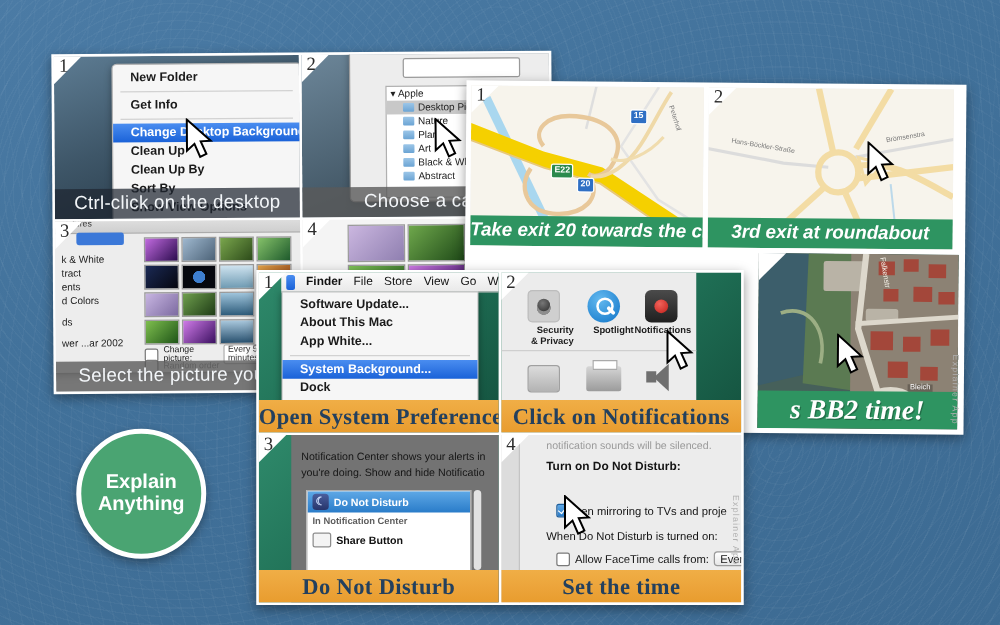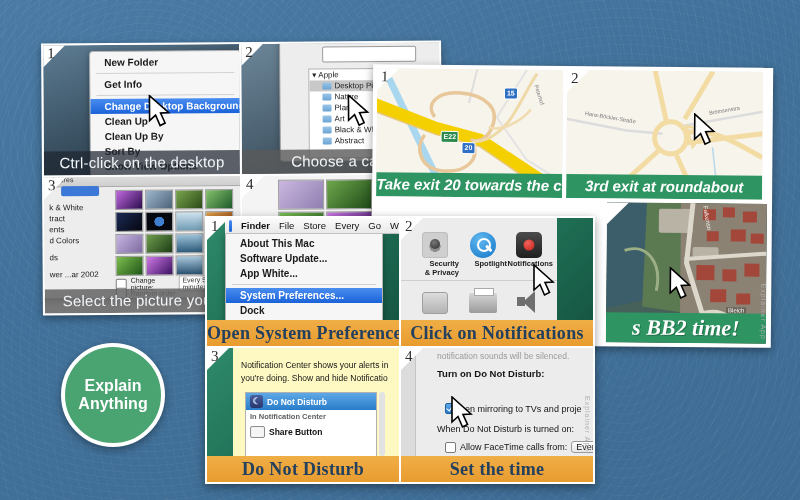--- a/index.html
+++ b/index.html
@@ -454,7 +454,7 @@
         <span style="font-size:9.5px;font-weight:bold;color:#111;">Finder</span>
         <span style="font-size:9.5px;color:#111;">File</span>
         <span style="font-size:9.5px;color:#111;">Store</span>
-        <span style="font-size:9.5px;color:#111;">Every</span>
+        <span style="font-size:9.5px;color:#111;">View</span>
         <span style="font-size:9.5px;color:#111;text-align:right;">Go</span>
         <span style="font-size:9.5px;color:#111;">W</span>
       </div>

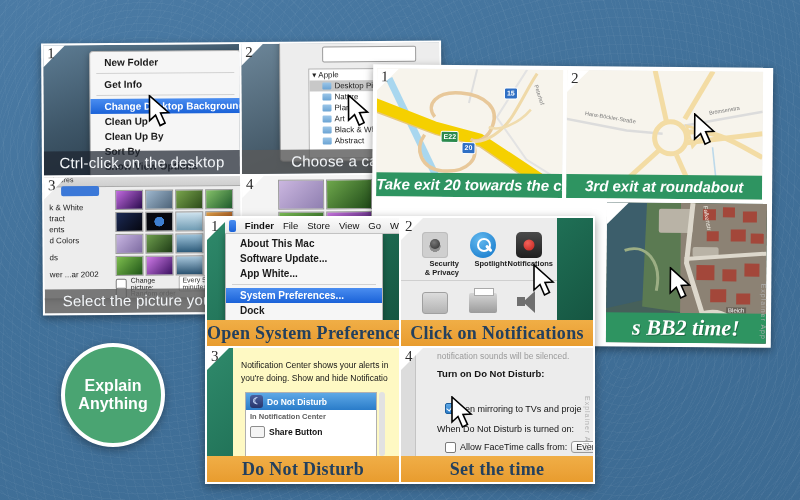--- a/index.html
+++ b/index.html
@@ -459,8 +459,8 @@
         <span style="font-size:9.5px;color:#111;">W</span>
       </div>
       <div class="menu" style="left:18px; top:15px; width:156px; border-radius:0 0 4px 4px; border-top:none;">
+        <div class="mi">Software Update...</div>
         <div class="mi">About This Mac</div>
-        <div class="mi">Software Update...</div>
         <div class="mi">App White...</div>
         <div class="sep"></div>
         <div class="mi sel">System Preferences...</div>

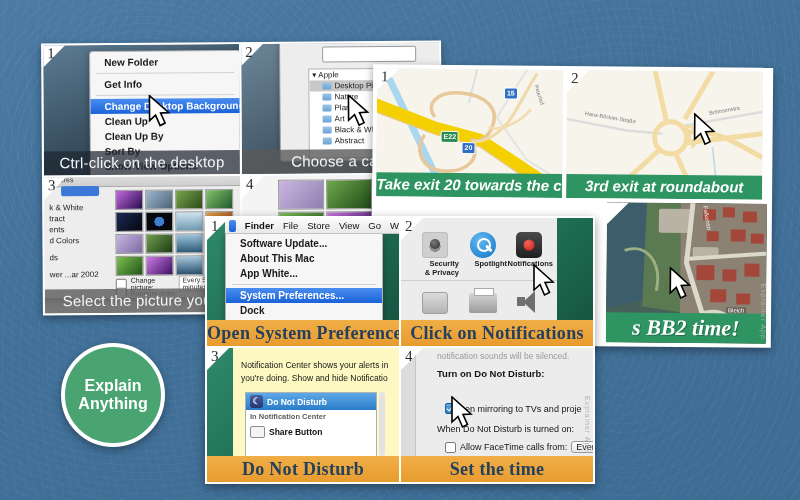--- a/index.html
+++ b/index.html
@@ -463,7 +463,7 @@
         <div class="mi">About This Mac</div>
         <div class="mi">App White...</div>
         <div class="sep"></div>
-        <div class="mi sel">System Preferences...</div>
+        <div class="mi sel">System Background...</div>
         <div class="mi">Dock</div>
         <div class="sep"></div>
         <div class="mi">Recent Items</div>

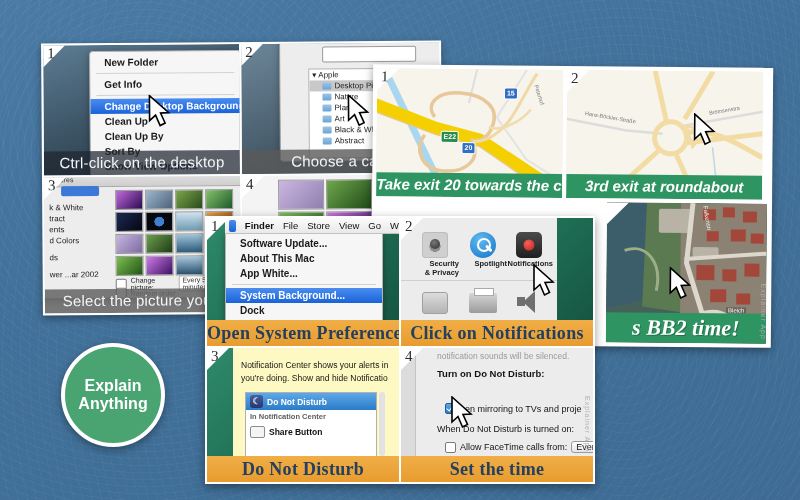--- a/index.html
+++ b/index.html
@@ -507,7 +507,7 @@
 
     <div class="panel" style="left:2px; top:132px; width:192px; height:134px;">
       <div class="bg-green"></div>
-      <div class="np" style="left:26px; top:0; right:0; background:#fef9c3;">
+      <div class="np" style="left:26px; top:0; right:0; background:#737373;">
         <div class="np-text" style="position:absolute;left:8px;top:12px;white-space:nowrap;">Notification Center shows your alerts in</div>
         <div class="np-text" style="position:absolute;left:8px;top:25px;white-space:nowrap;">you're doing. Show and hide Notificatio</div>
         <div class="np-list" style="left:12px; top:44px; width:130px; height:64px;">

